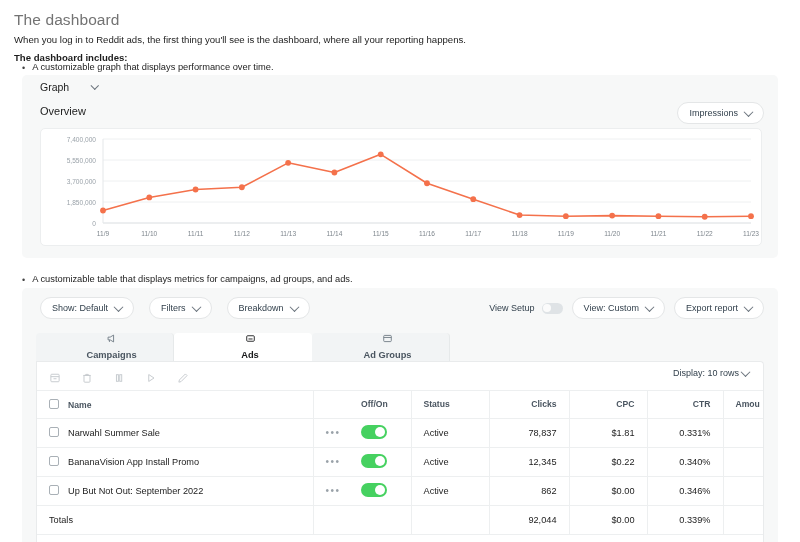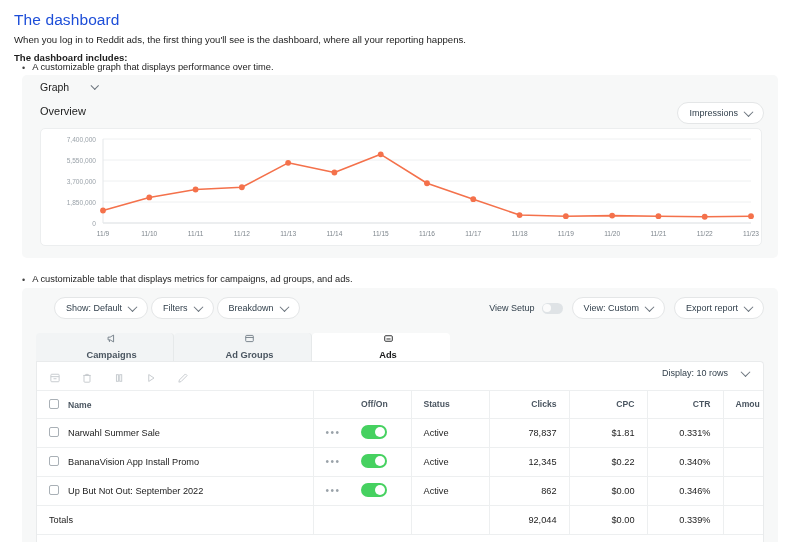--- a/index.html
+++ b/index.html
@@ -16,7 +16,7 @@
   
   .doc-title {
     position: absolute; left: 14px; top: 1px;
-    font-size: 15.5px; font-weight: 400; color: #1d4ed8;
+    font-size: 15.5px; font-weight: 400; color: #737373;
     letter-spacing: .1px;
   }
   .doc-para {

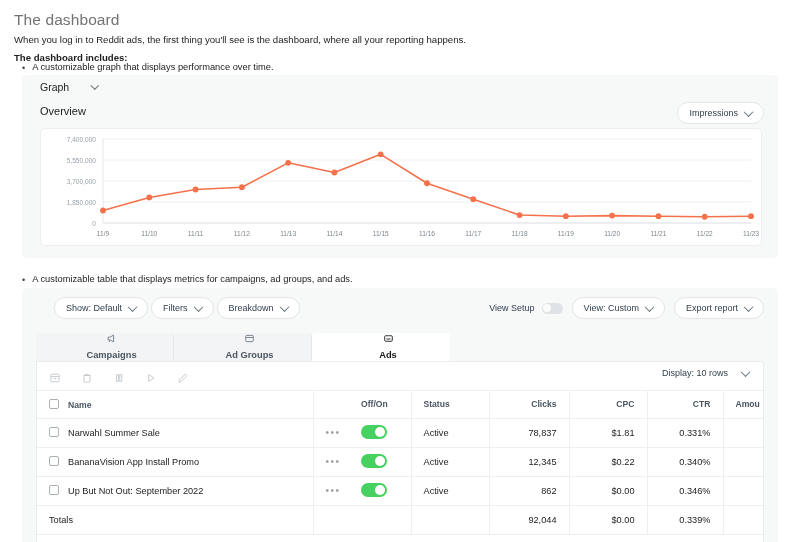--- a/index.html
+++ b/index.html
@@ -89,7 +89,7 @@
   .toolbar {
     position: absolute; left: 0; top: 9px; width: 756px; height: 26px;
   }
-  .toolbar-left { position: absolute; left: 32px; top: 0; display: flex; gap: 3px; }
+  .toolbar-left { position: absolute; left: 18px; top: 0; display: flex; gap: 15px; }
   .toolbar-right {
     position: absolute; right: 14px; top: 0;
     display: flex; gap: 9px; align-items: center;

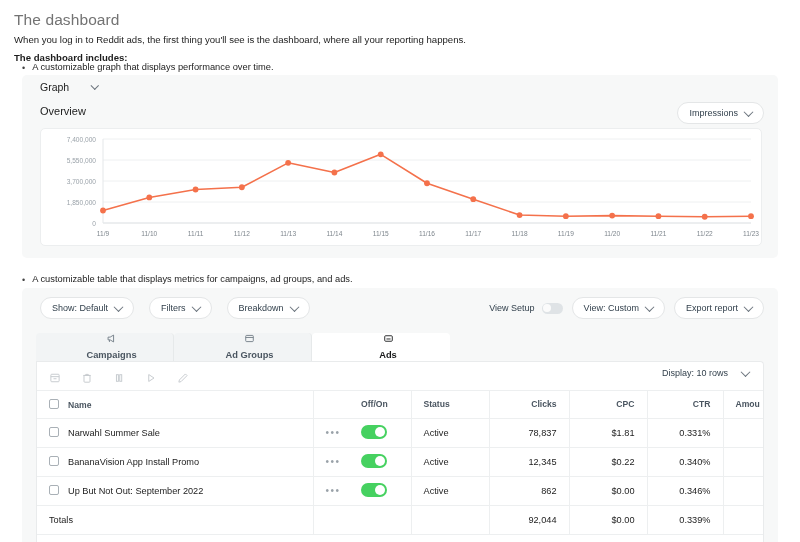--- a/index.html
+++ b/index.html
@@ -316,6 +316,15 @@
         </span>
         <span>Campaigns</span>
       </div>
+      <div class="tab active">
+        <span class="tab-icon">
+          <svg width="11" height="11" viewBox="0 0 16 16" fill="none" stroke="#18191a" stroke-width="1.3">
+            <rect x="2.5" y="4" width="11" height="8" rx="1.3"></rect>
+              <path d="M5 8.7h6"></path>
+          </svg>
+        </span>
+        <span>Ads</span>
+      </div>
       <div class="tab">
         <span class="tab-icon">
           <svg width="11" height="11" viewBox="0 0 16 16" fill="none" stroke="#6f7a84" stroke-width="1.3">
@@ -324,15 +333,6 @@
           </svg>
         </span>
         <span>Ad Groups</span>
-      </div>
-      <div class="tab active">
-        <span class="tab-icon">
-          <svg width="11" height="11" viewBox="0 0 16 16" fill="none" stroke="#18191a" stroke-width="1.3">
-            <rect x="2.5" y="4" width="11" height="8" rx="1.3"></rect>
-              <path d="M5 8.7h6"></path>
-          </svg>
-        </span>
-        <span>Ads</span>
       </div>
     </div>
 

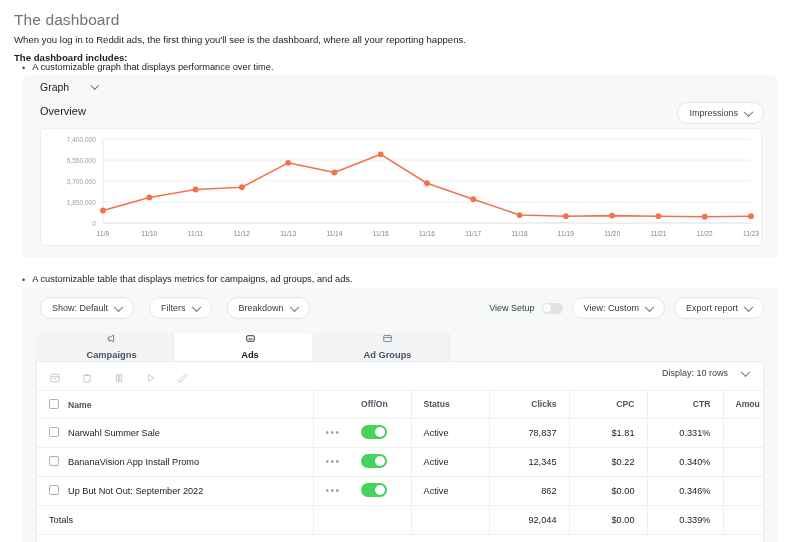--- a/index.html
+++ b/index.html
@@ -144,7 +144,7 @@
   .display-pill {
     position: absolute; right: 14px; top: 6px;
     font-size: 9px; color: #33414d;
-    display: inline-flex; align-items: center; gap: 14px;
+    display: inline-flex; align-items: center; gap: 3px;
   }
 
   table.grid { width: 100%; border-collapse: collapse; table-layout: fixed; }

